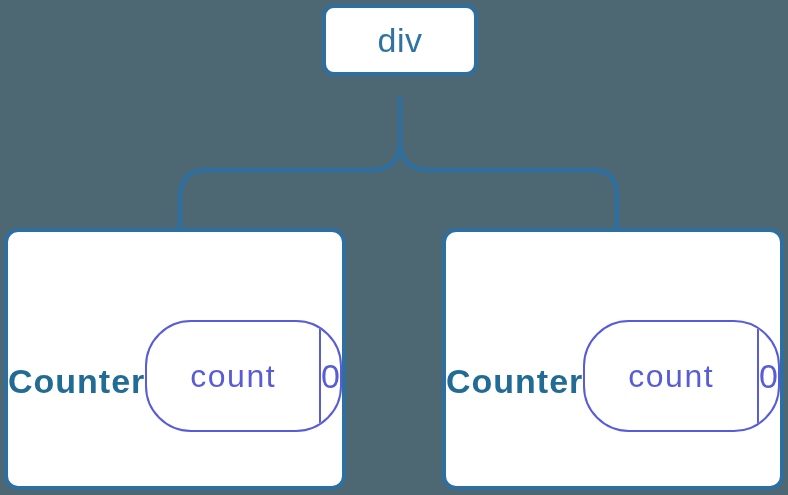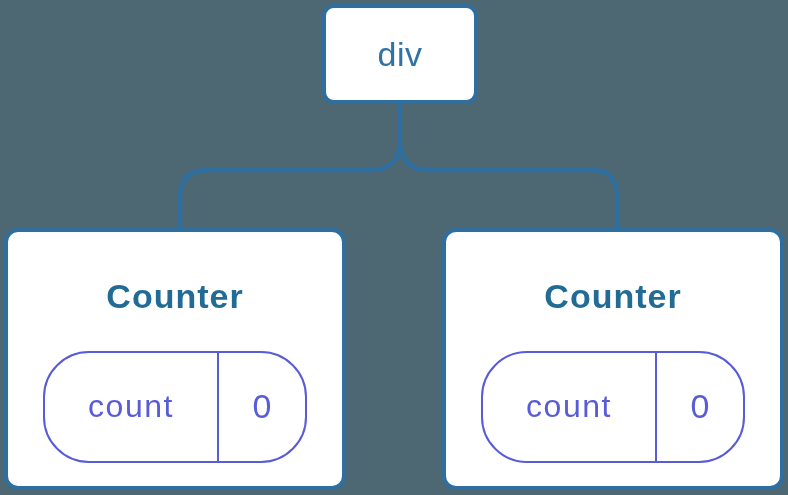--- a/index.html
+++ b/index.html
@@ -34,7 +34,7 @@
   }
   .root-node {
     left: 322px; top: 4px;
-    width: 156px; height: 100px;
+    width: 156px; height: 72px;
     border-radius: 12px;
     display: flex;
     align-items: center;

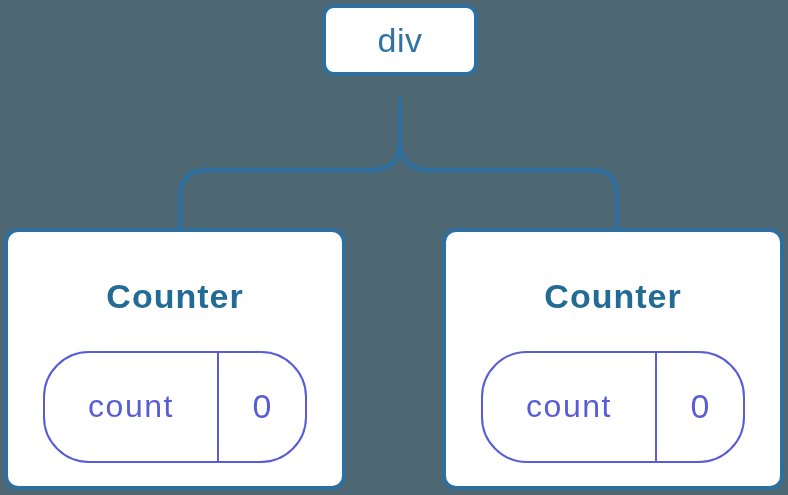--- a/index.html
+++ b/index.html
@@ -51,7 +51,7 @@
     width: 342px; height: 262px;
     border-radius: 14px;
     display: flex;
-    flex-direction: column;
+    flex-direction: row;
     align-items: center;
   }
   .component-card.left  { left: 4px; }

